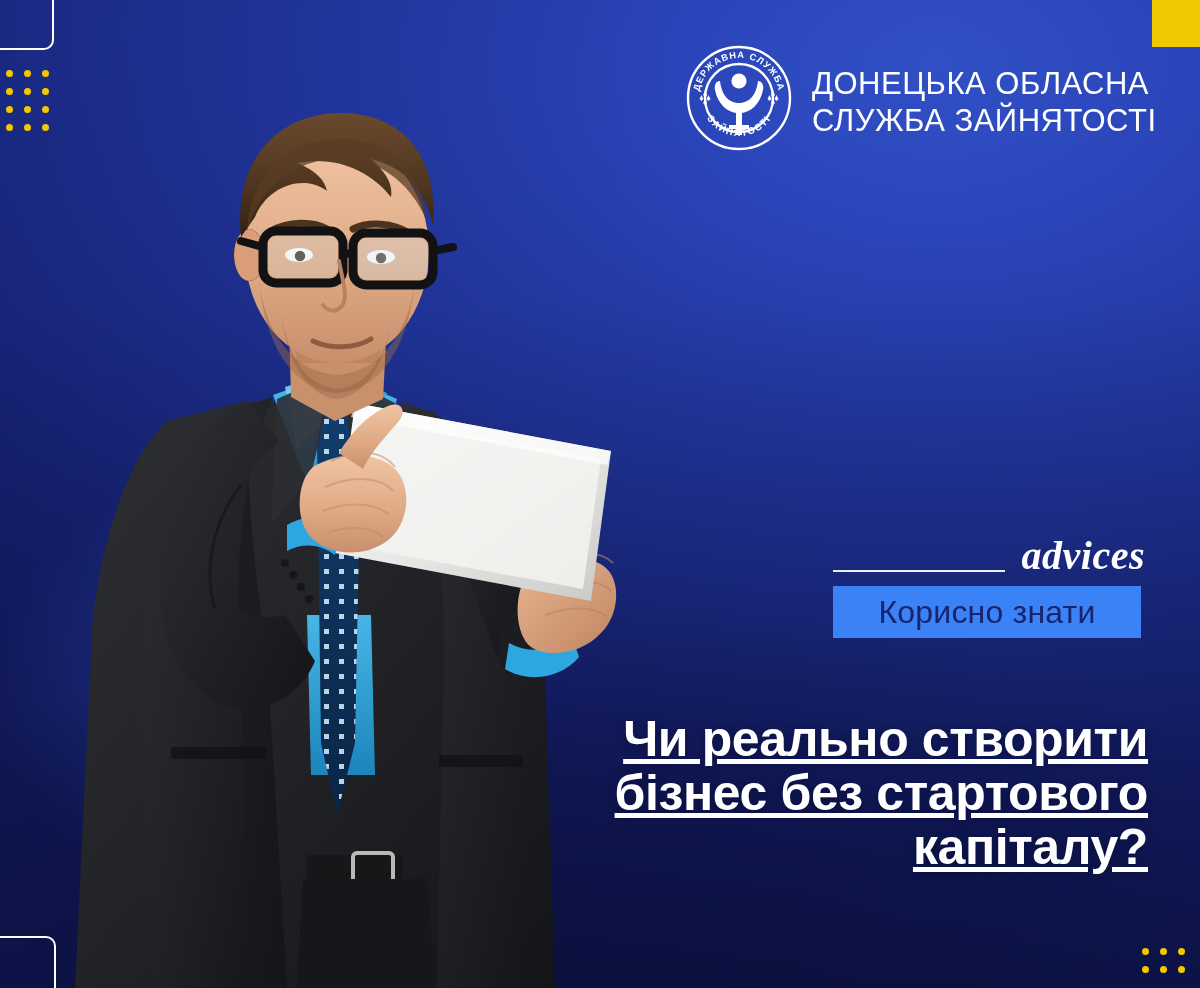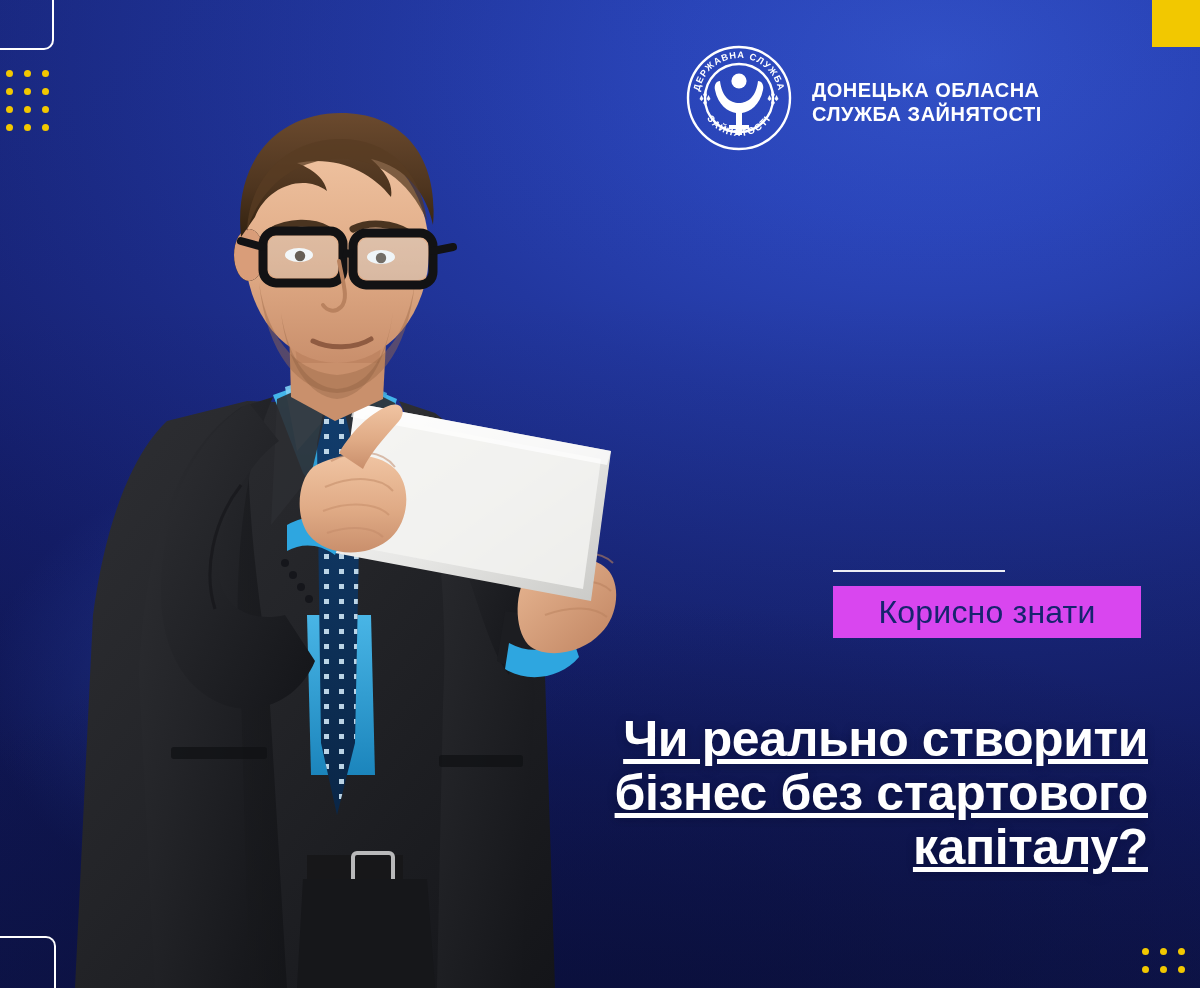--- a/index.html
+++ b/index.html
@@ -81,10 +81,10 @@
   .emblem{ width:106px; height:106px; flex:none; display:block; }
   .org-name{
     color:#ffffff;
-    font-size:20px;
+    font-size:31px;
     line-height:1.20;
     letter-spacing:.5px;
-    font-weight:700;
+    font-weight:400;
     white-space:pre-line;
     text-transform:uppercase;
     margin-top:8px;

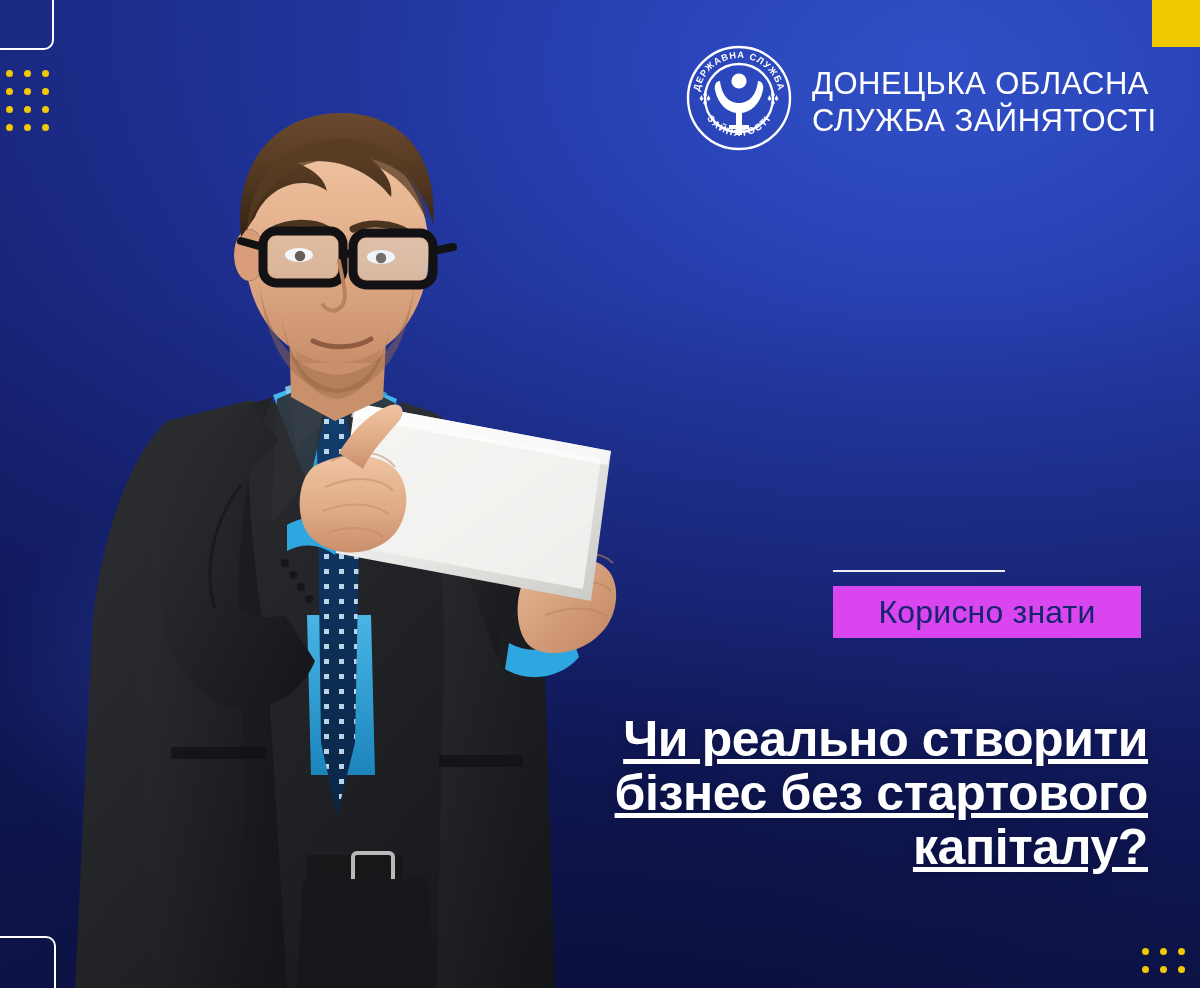--- a/index.html
+++ b/index.html
@@ -369,6 +369,7 @@
 
   <div class="advices-row">
     <div class="advices-line"></div>
+    <div class="advices-word">advices</div>
   </div>
 
   <div class="know-box">

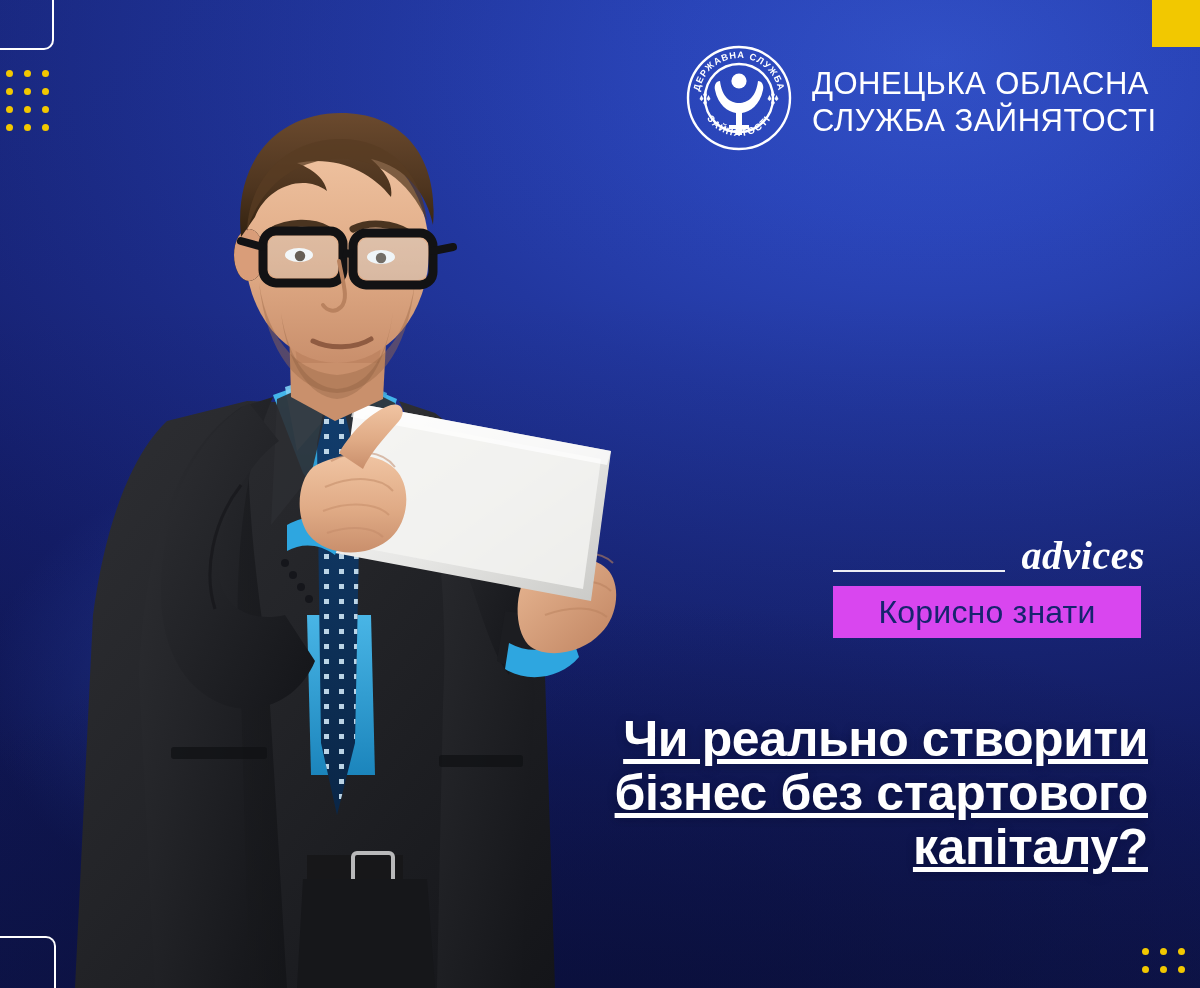--- a/index.html
+++ b/index.html
@@ -121,7 +121,7 @@
   .know-box{
     position:absolute; left:833px; top:586px;
     width:308px; height:52px;
-    background:#d946ef;
+    background:#3b82f6;
     display:flex; align-items:center; justify-content:center;
   }
   .know-box span{

